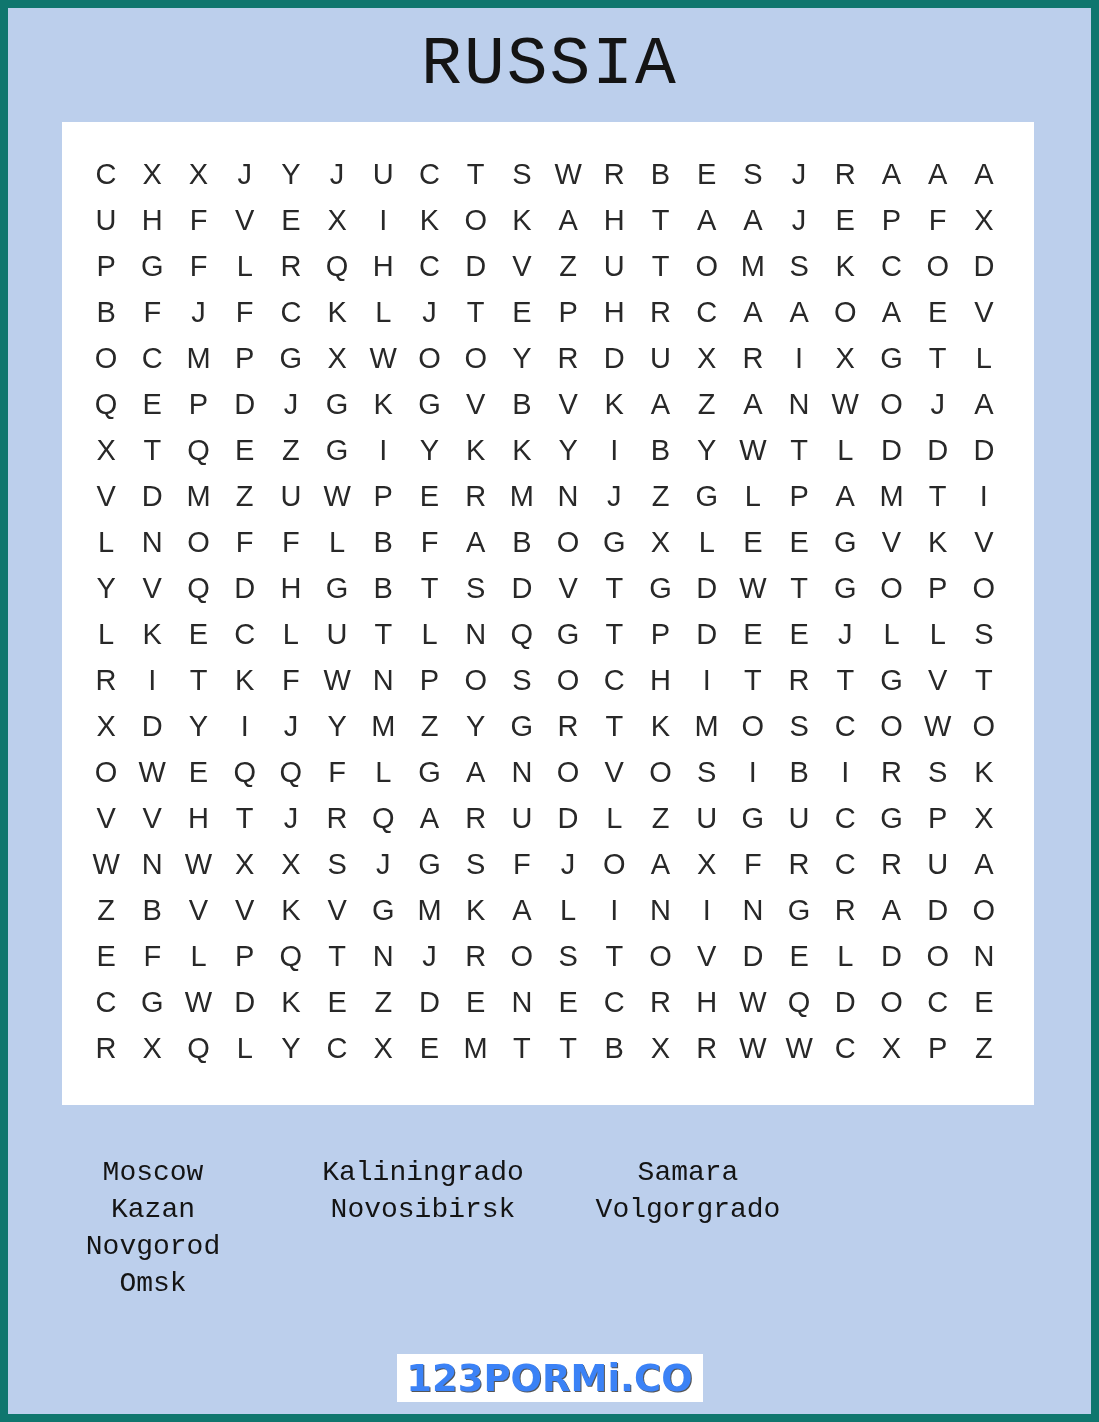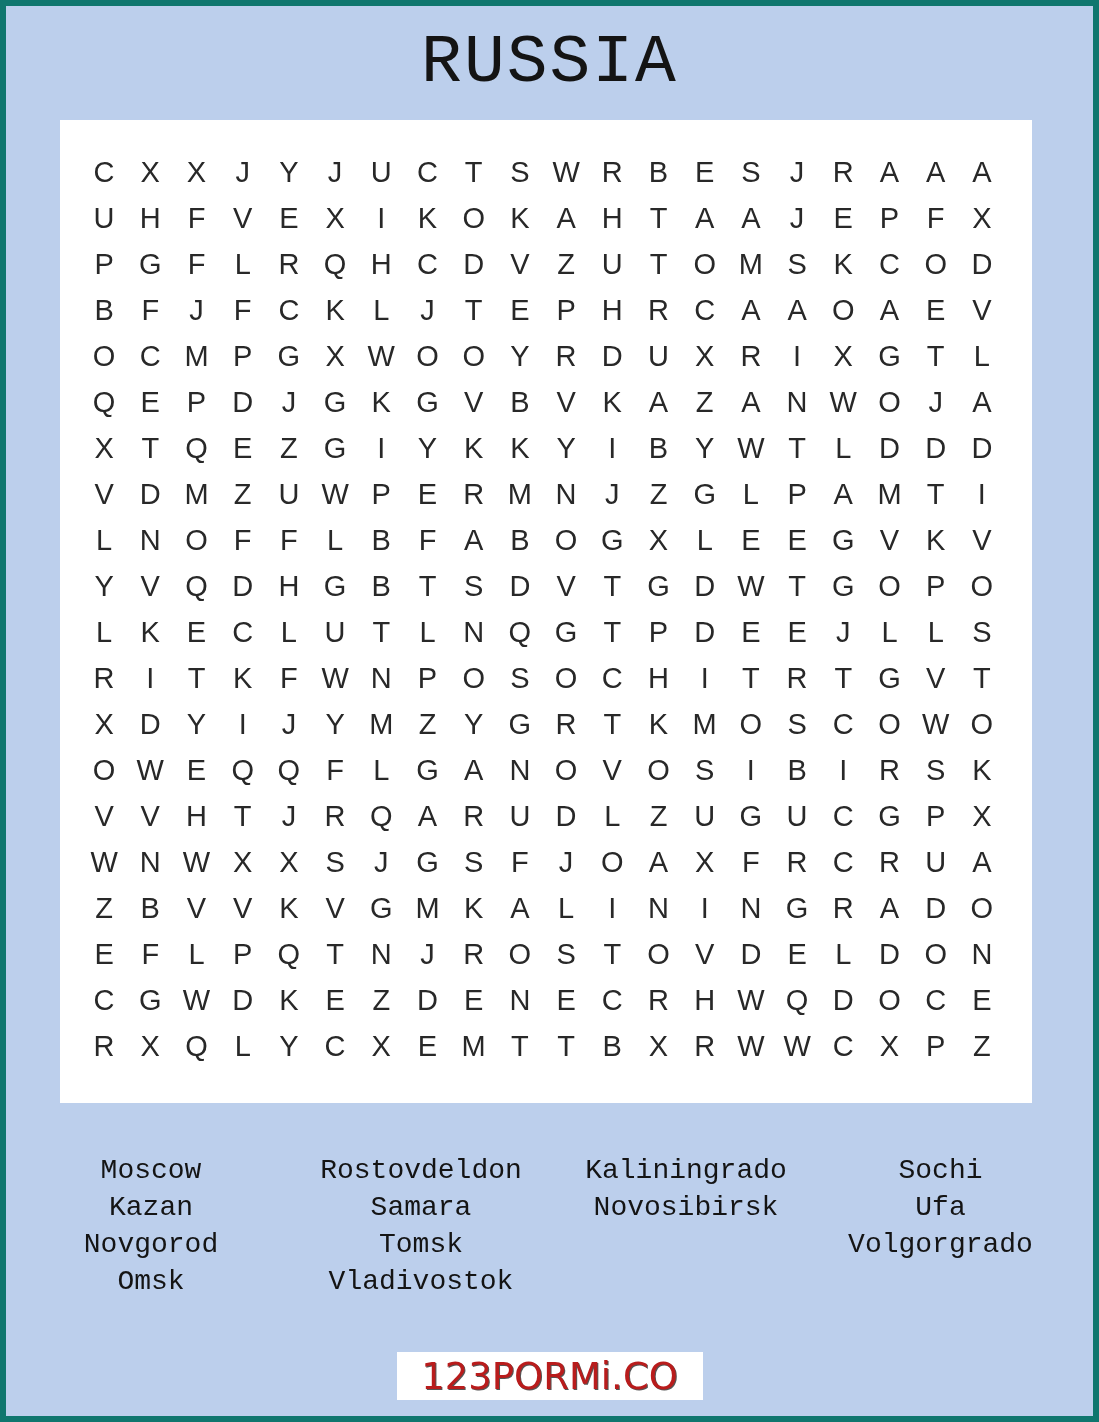--- a/index.html
+++ b/index.html
@@ -10,7 +10,7 @@
     height: 1422px;
     box-sizing: border-box;
     background: #bccfec;
-    border: 6px solid #0f766e;
+    border: 8px solid #0f766e;
     overflow: hidden;
     font-family: "Liberation Mono", monospace;
   }

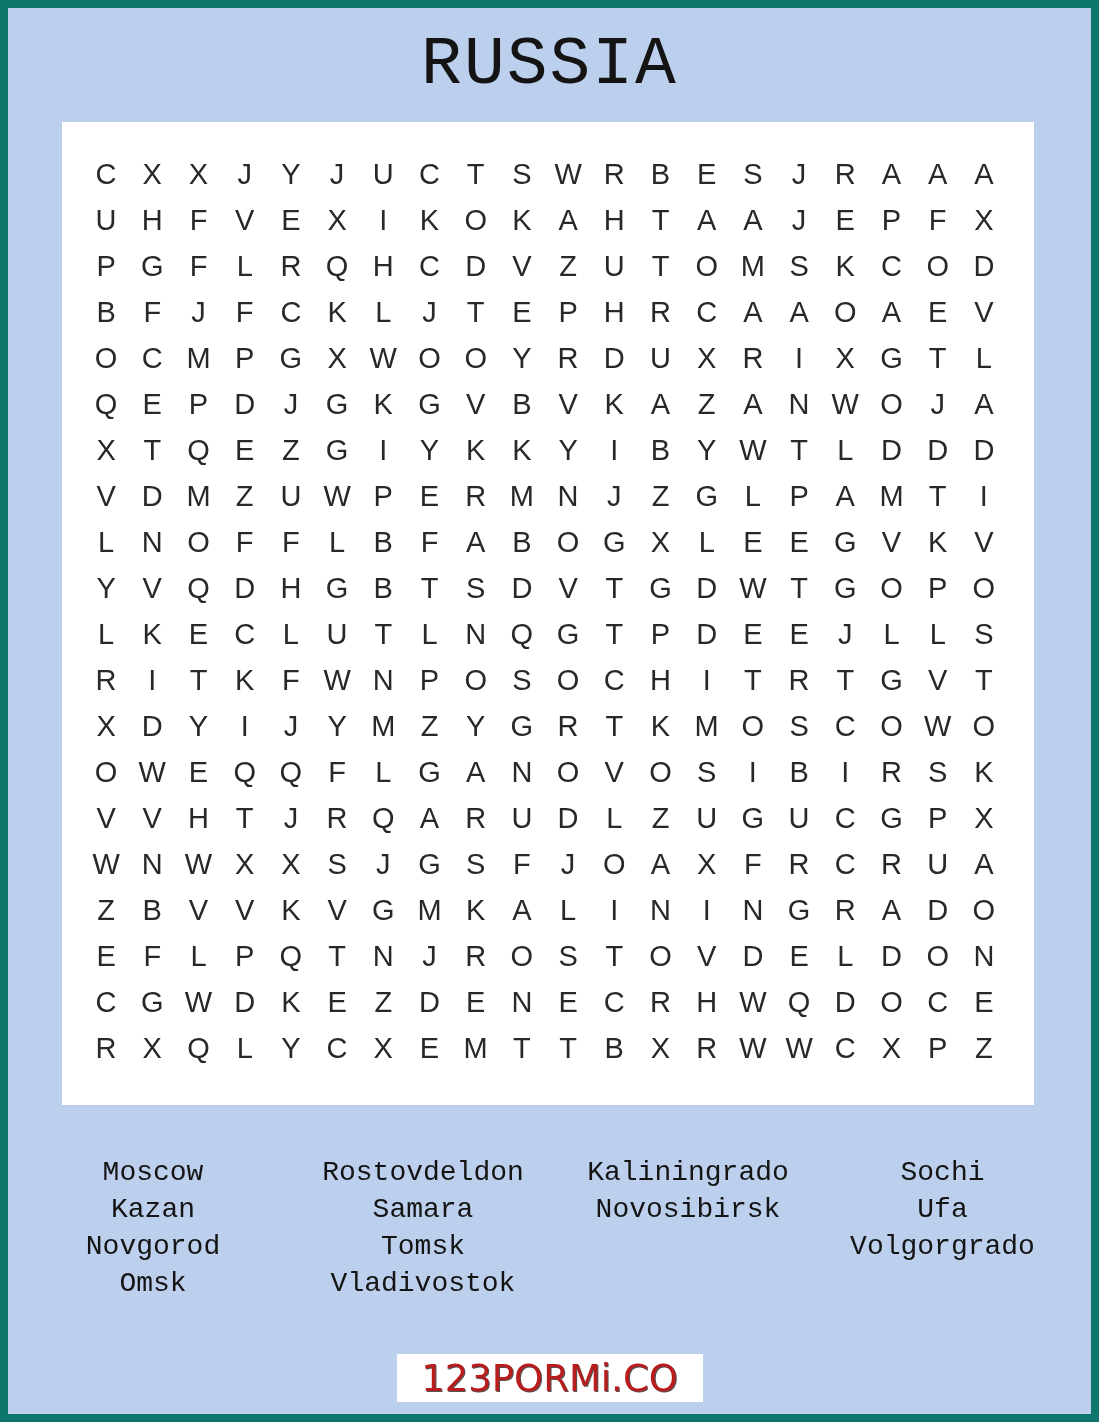--- a/index.html
+++ b/index.html
@@ -521,12 +521,6 @@
         <div class="word">Omsk</div>
       </div>
       <div class="word-col">
-        <div class="word">Rostovdeldon</div>
-        <div class="word">Samara</div>
-        <div class="word">Tomsk</div>
-        <div class="word">Vladivostok</div>
-      </div>
-      <div class="word-col">
         <div class="word">Kaliningrado</div>
         <div class="word">Novosibirsk</div>
       </div>

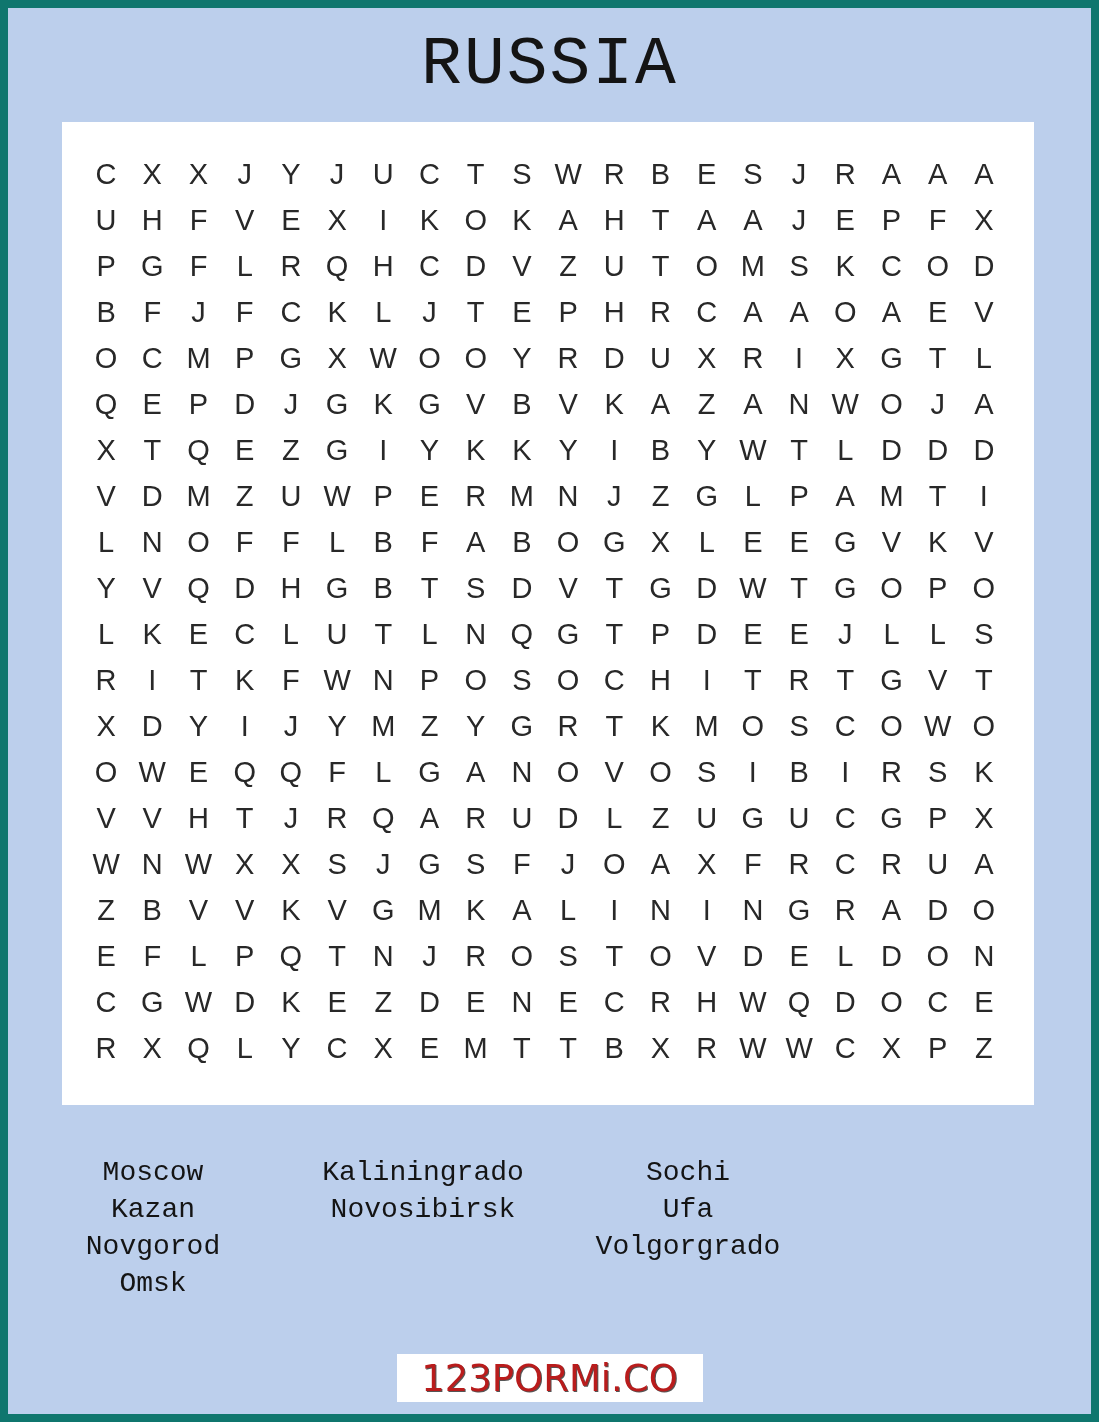--- a/index.html
+++ b/index.html
@@ -525,7 +525,7 @@
         <div class="word">Novosibirsk</div>
       </div>
       <div class="word-col">
-        <div class="word">Sochi</div>
+        <div class="word">Samara</div>
         <div class="word">Ufa</div>
         <div class="word">Volgorgrado</div>
       </div>

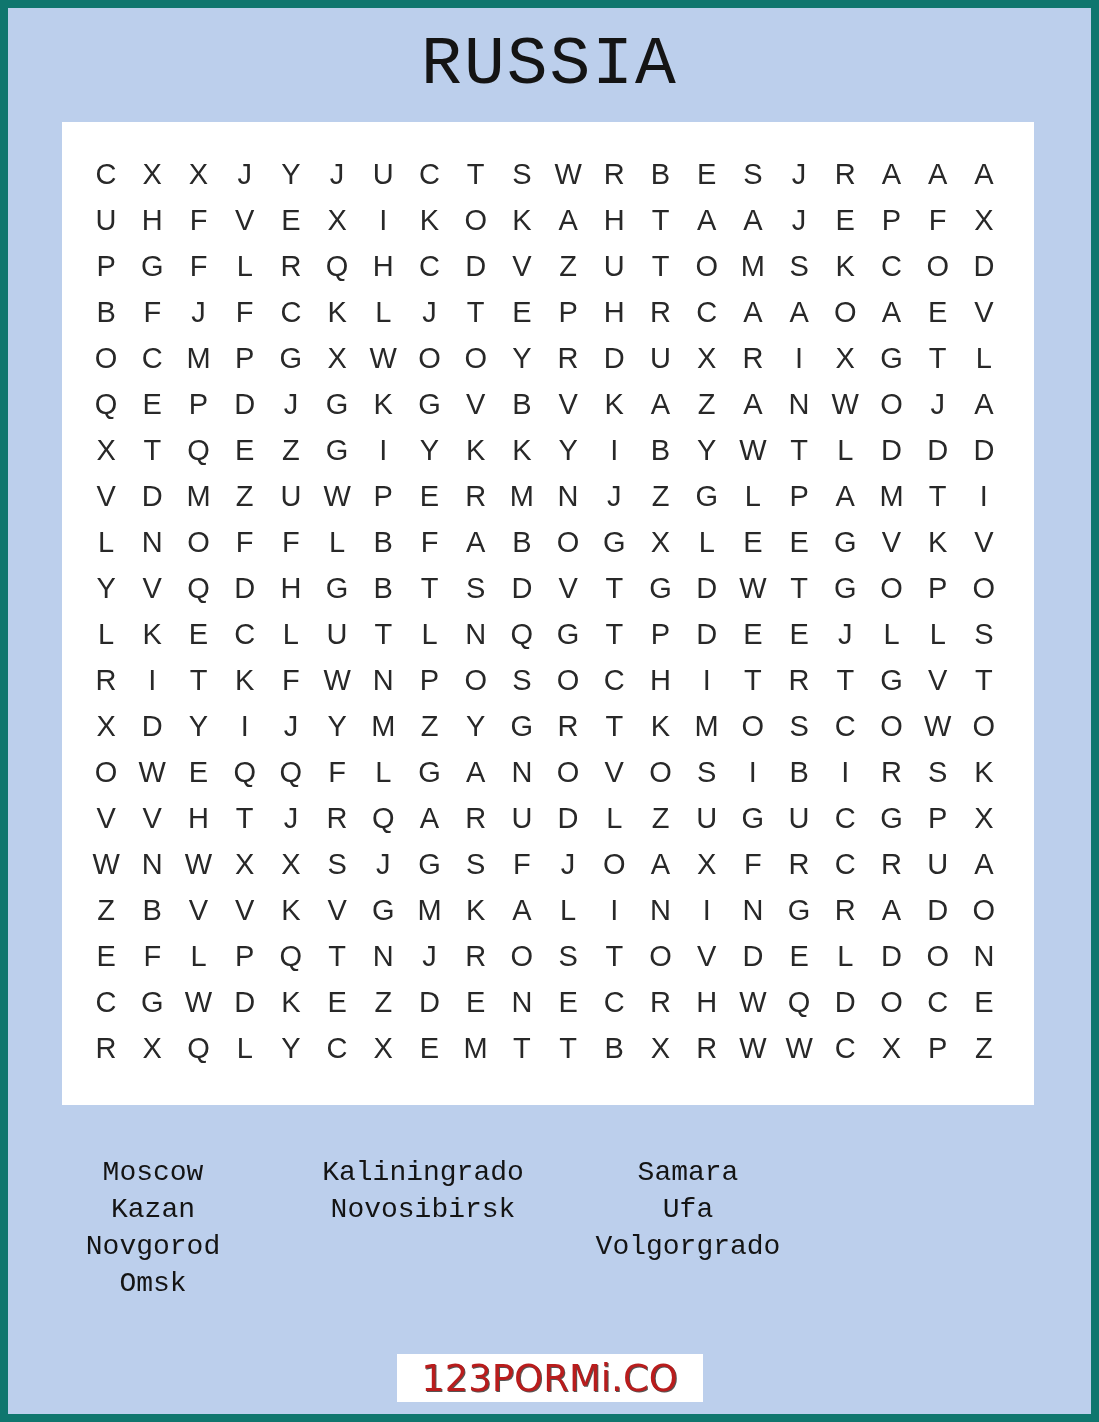--- a/index.html
+++ b/index.html
@@ -526,7 +526,6 @@
       </div>
       <div class="word-col">
         <div class="word">Samara</div>
-        <div class="word">Ufa</div>
         <div class="word">Volgorgrado</div>
       </div>
     </div>

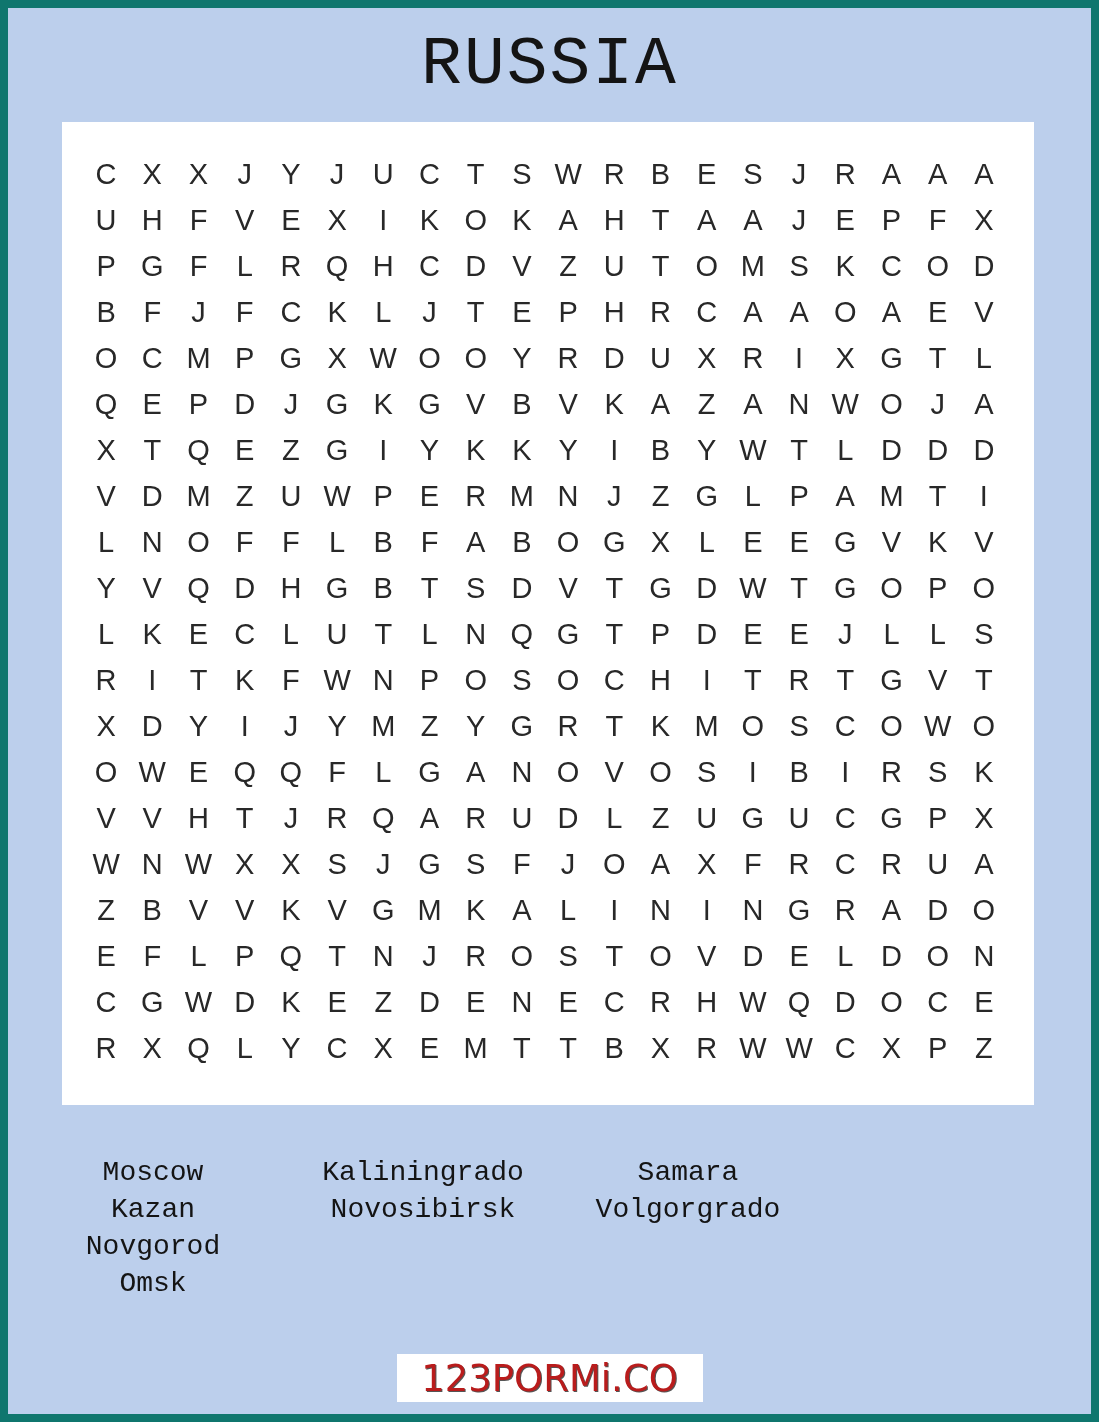--- a/index.html
+++ b/index.html
@@ -93,10 +93,10 @@
 
   .logo-text {
     font-family: "DejaVu Sans", sans-serif;
-    font-weight: 400;
+    font-weight: 700;
     font-size: 37px;
     letter-spacing: 0px;
-    color: #b91c1c;
+    color: #3b82f6;
     text-shadow: 1px 1px 0 #555;
     white-space: nowrap;
   }

